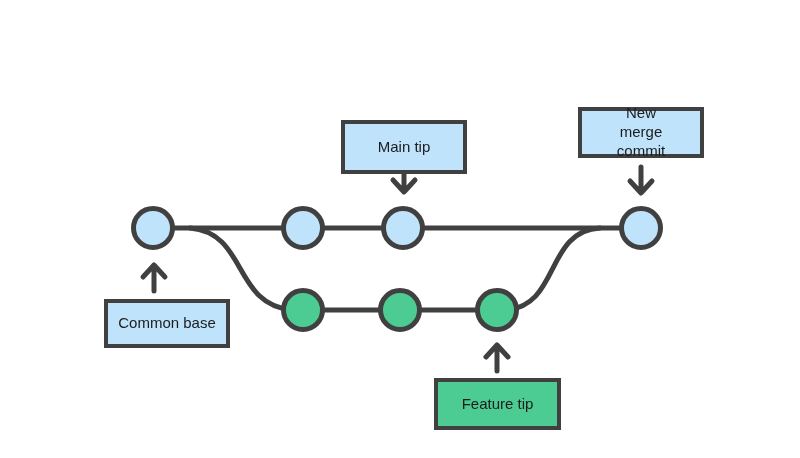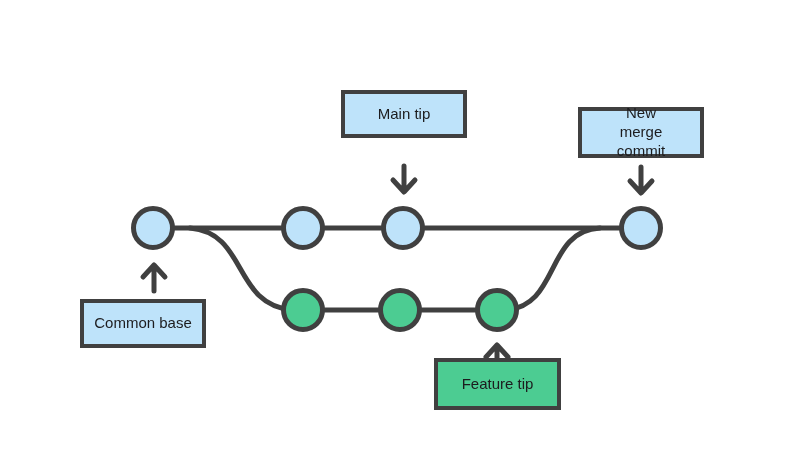--- a/index.html
+++ b/index.html
@@ -61,7 +61,7 @@
     background: var(--main-branch-fill);
   }
   .label-box.green { background: var(--feature-branch-fill); }
-  .box-main-tip    { left: 341px; top: 90px; width: 126px; height: 48px; }
+  .box-main-tip    { left: 341px; top: 120px; width: 126px; height: 54px; }
   .box-new-merge   { left: 578px; top: 107px; width: 126px; height: 51px; padding: 0 25px; }
   .box-common-base { left:  80px; top: 299px; width: 126px; height: 49px; }
   .box-feature-tip { left: 434px; top: 358px; width: 127px; height: 52px; }

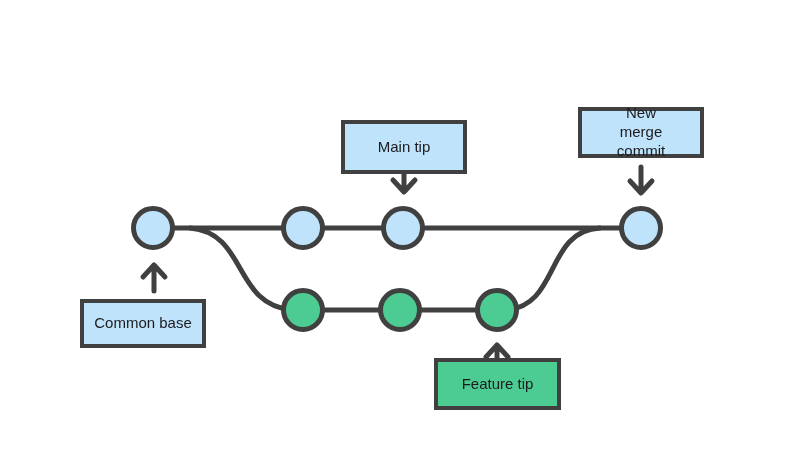--- a/index.html
+++ b/index.html
@@ -63,7 +63,7 @@
   .label-box.green { background: var(--feature-branch-fill); }
   .box-main-tip    { left: 341px; top: 120px; width: 126px; height: 54px; }
   .box-new-merge   { left: 578px; top: 107px; width: 126px; height: 51px; padding: 0 25px; }
-  .box-common-base { left:  80px; top: 299px; width: 126px; height: 49px; }
+  .box-common-base { left:  104px; top: 299px; width: 126px; height: 49px; }
   .box-feature-tip { left: 434px; top: 358px; width: 127px; height: 52px; }
 </style>
 </head>

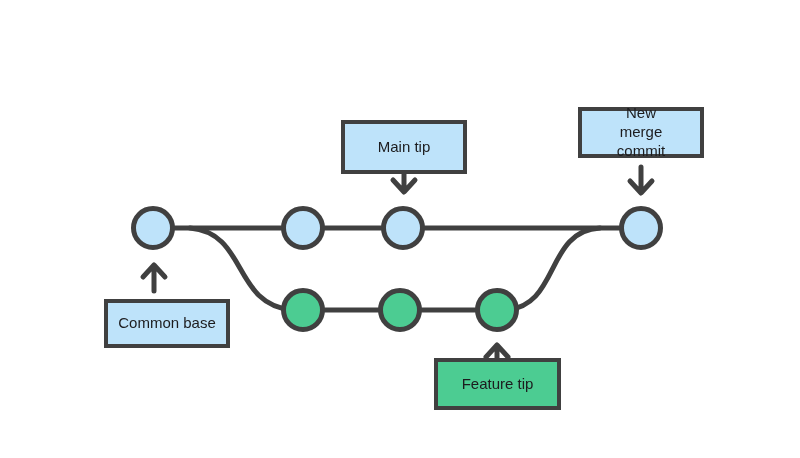--- a/index.html
+++ b/index.html
@@ -64,7 +64,7 @@
   .box-main-tip    { left: 341px; top: 120px; width: 126px; height: 54px; }
   .box-new-merge   { left: 578px; top: 107px; width: 126px; height: 51px; padding: 0 25px; }
   .box-common-base { left:  104px; top: 299px; width: 126px; height: 49px; }
-  .box-feature-tip { left: 434px; top: 358px; width: 127px; height: 52px; }
+  .box-feature-tip { left: 434px; top: 378px; width: 127px; height: 52px; }
 </style>
 </head>
 <body>

